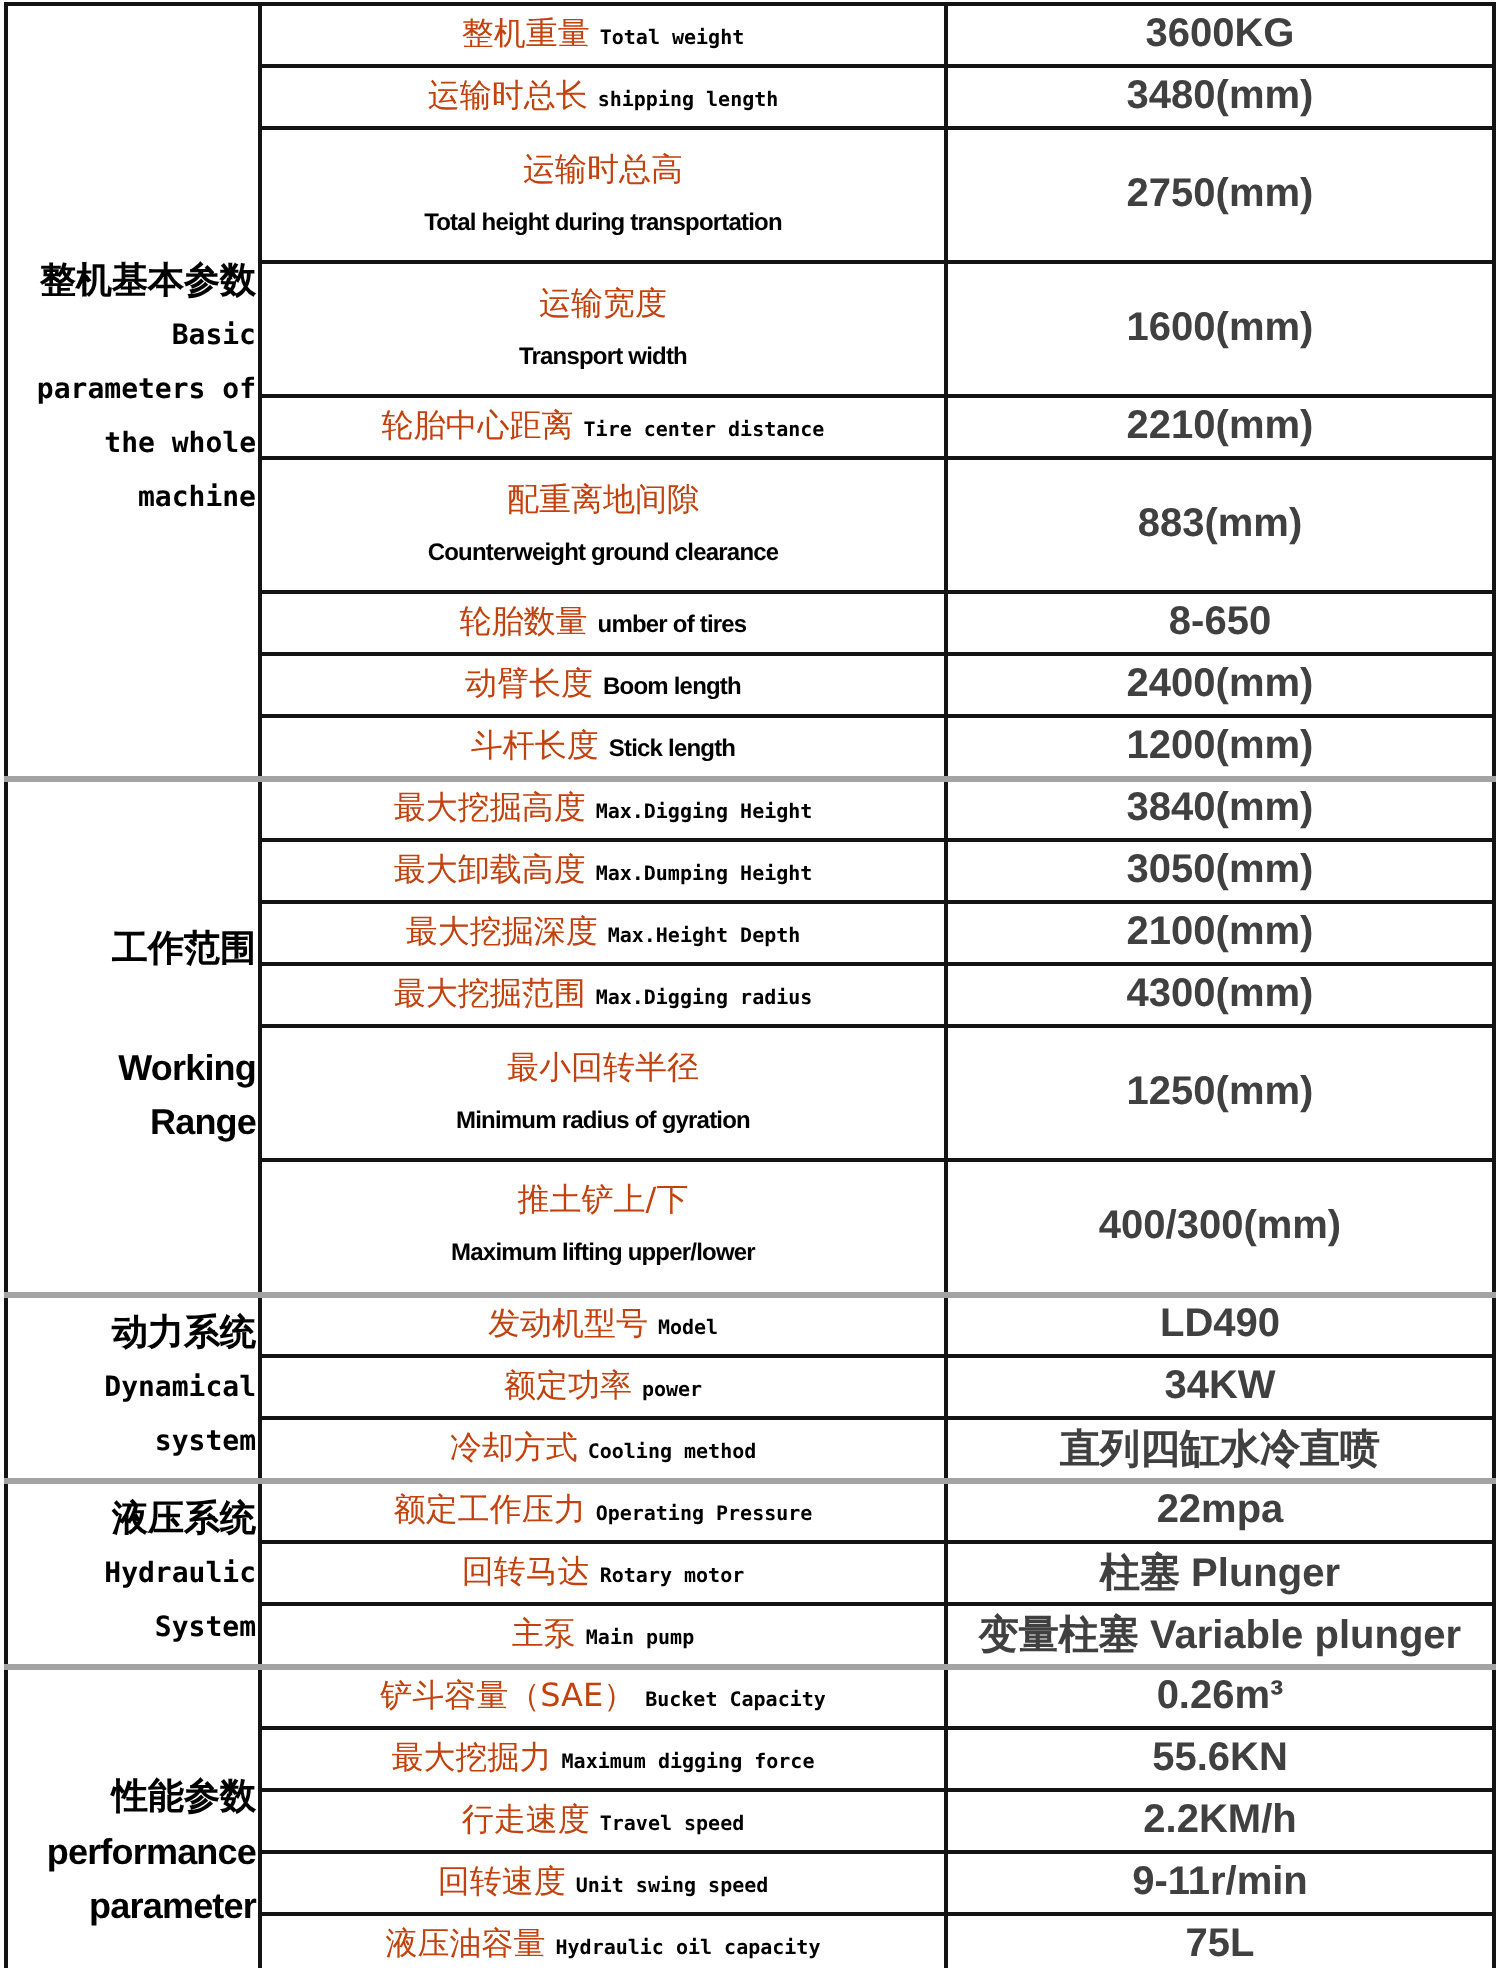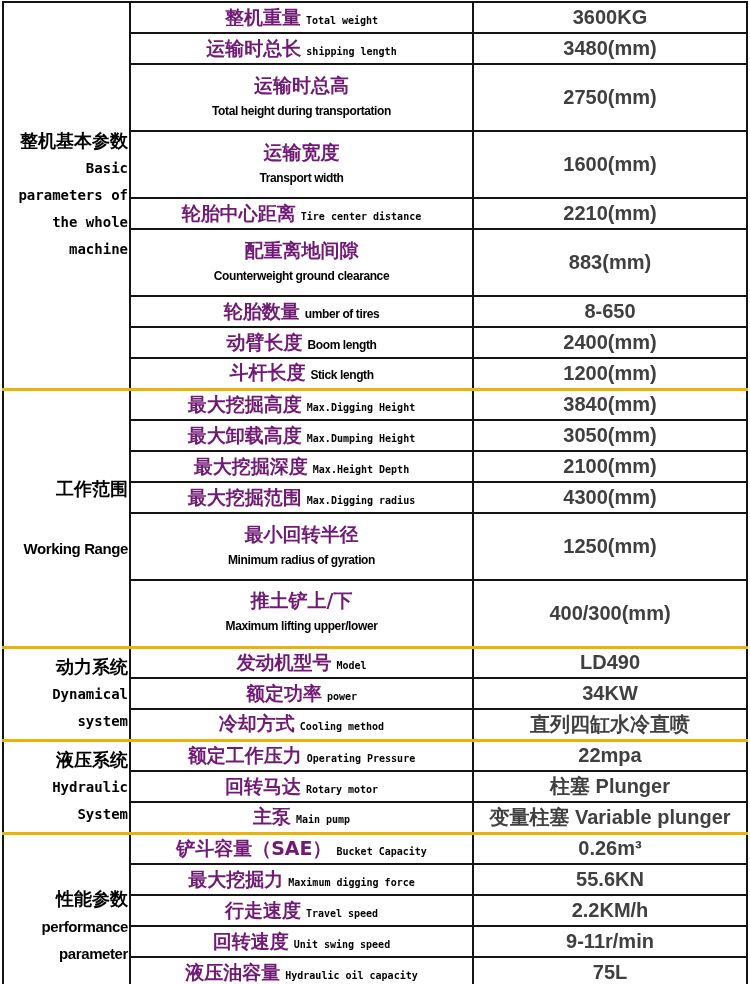--- a/index.html
+++ b/index.html
@@ -37,9 +37,9 @@
   
   .zh {
     font-family: "DejaVu Sans", "Liberation Sans", sans-serif;
-    font-weight: 700;
-    font-size: 19px;
-    color: #701a75;
+    font-weight: 400;
+    font-size: 16px;
+    color: #c2410c;
   }
   .en-mono {
     font-family: "DejaVu Sans Mono", "Liberation Mono", monospace;

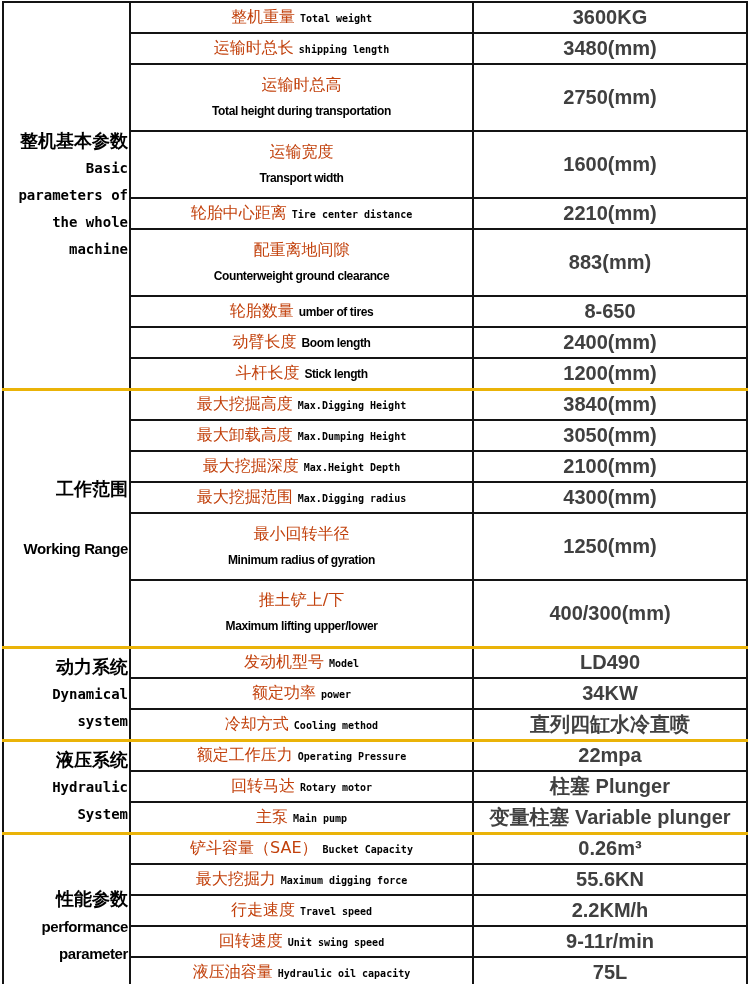--- a/index.html
+++ b/index.html
@@ -29,7 +29,7 @@
     overflow: hidden;
   }
   tr.group-start td {
-    border-top: 3px solid #eab308;
+    border-top: 3px solid #a3a3a3;
   }
   tr.spec-row { height: 31px; }
   tr.spec-row.tall { height: 67px; }

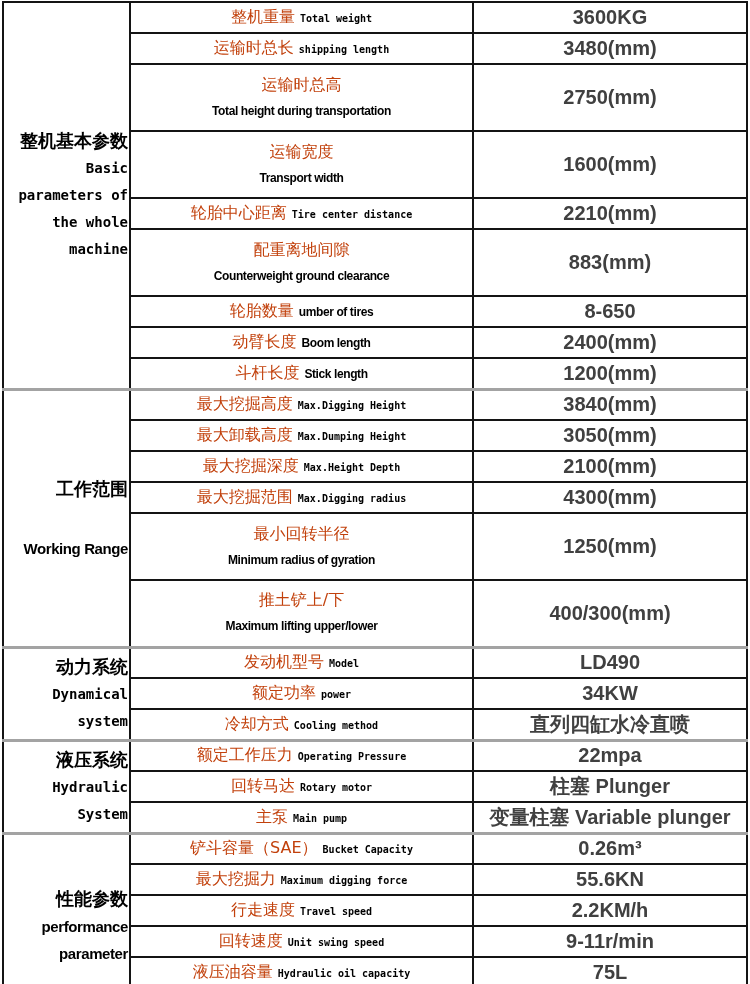--- a/index.html
+++ b/index.html
@@ -74,7 +74,7 @@
   }
   .cat-en { line-height: 27px; }
   .cat-en.en-mono { font-size: 14px; }
-  .cat-en.en-cond { font-size: 15px; }
+  .cat-en.en-cond { font-size: 18px; }
   .gap-top { margin-top: 32px; }
 </style>
 </head>

